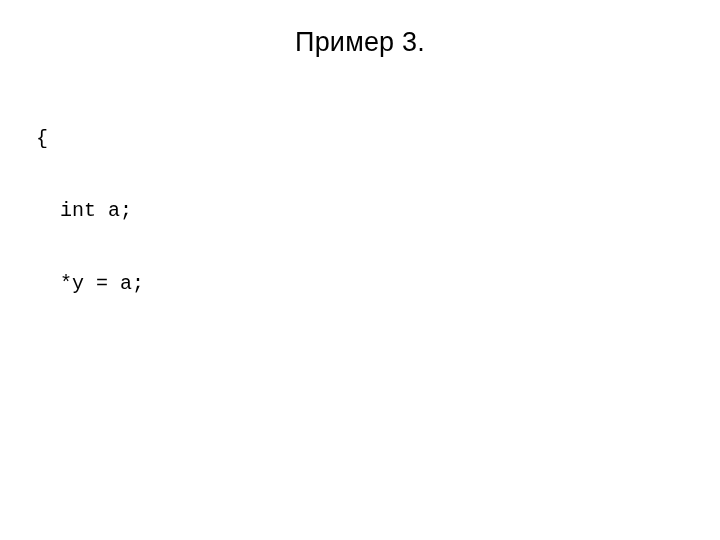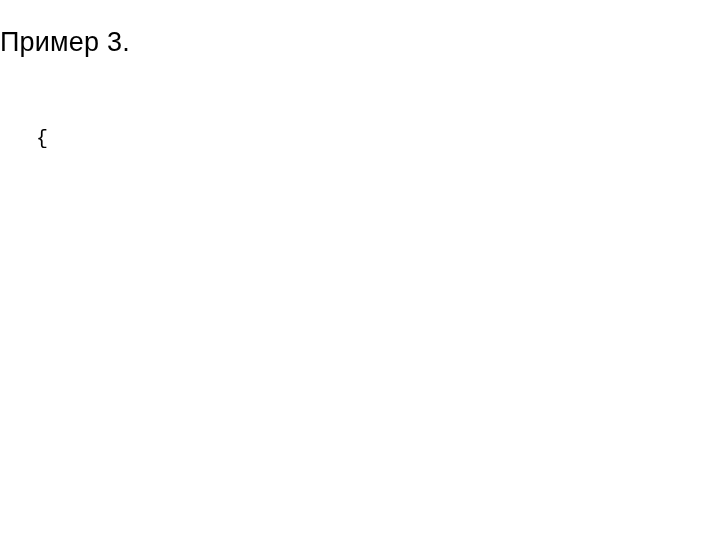--- a/index.html
+++ b/index.html
@@ -31,7 +31,7 @@
     left: 0;
     top: 26px;
     width: 720px;
-    text-align: left;
+    text-align: center;
     font-family: "Liberation Sans", sans-serif;
     font-size: 27px;
     font-weight: 400;

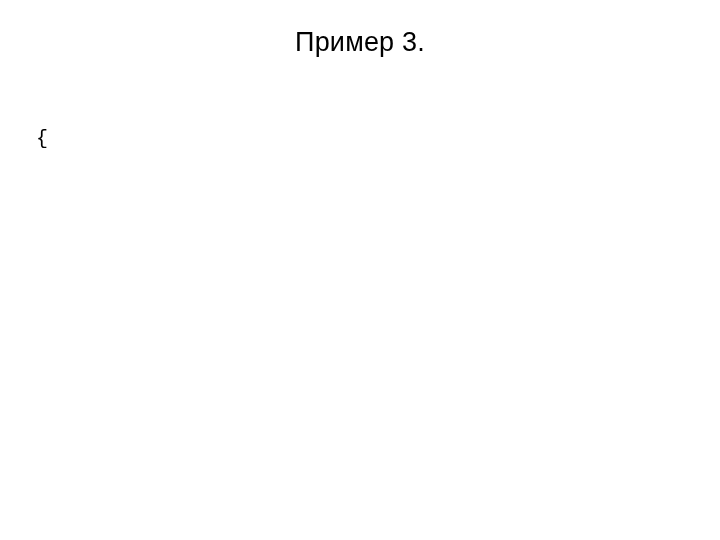--- a/index.html
+++ b/index.html
@@ -72,6 +72,7 @@
 
   <div class="code-block">
     <span class="code-line">{</span>
+    <span class="code-line">  int a;</span>
     
     
     

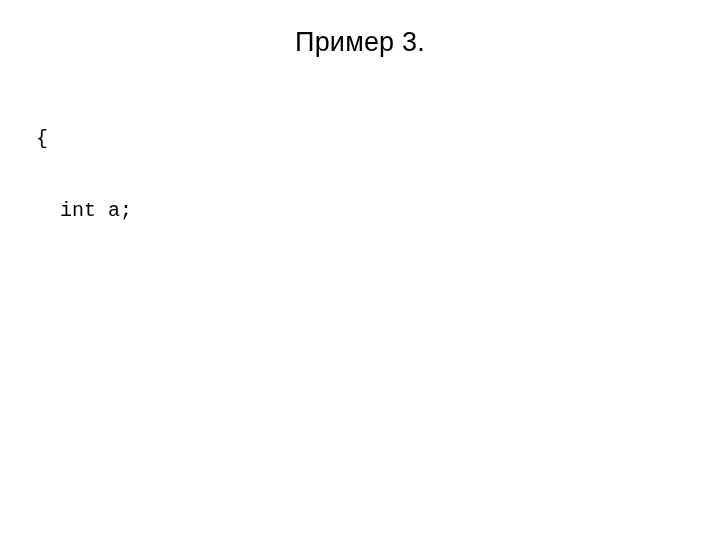--- a/index.html
+++ b/index.html
@@ -73,6 +73,7 @@
   <div class="code-block">
     <span class="code-line">{</span>
     <span class="code-line">  int a;</span>
+    <span class="code-line">  *y = a;</span>
     
     
     

